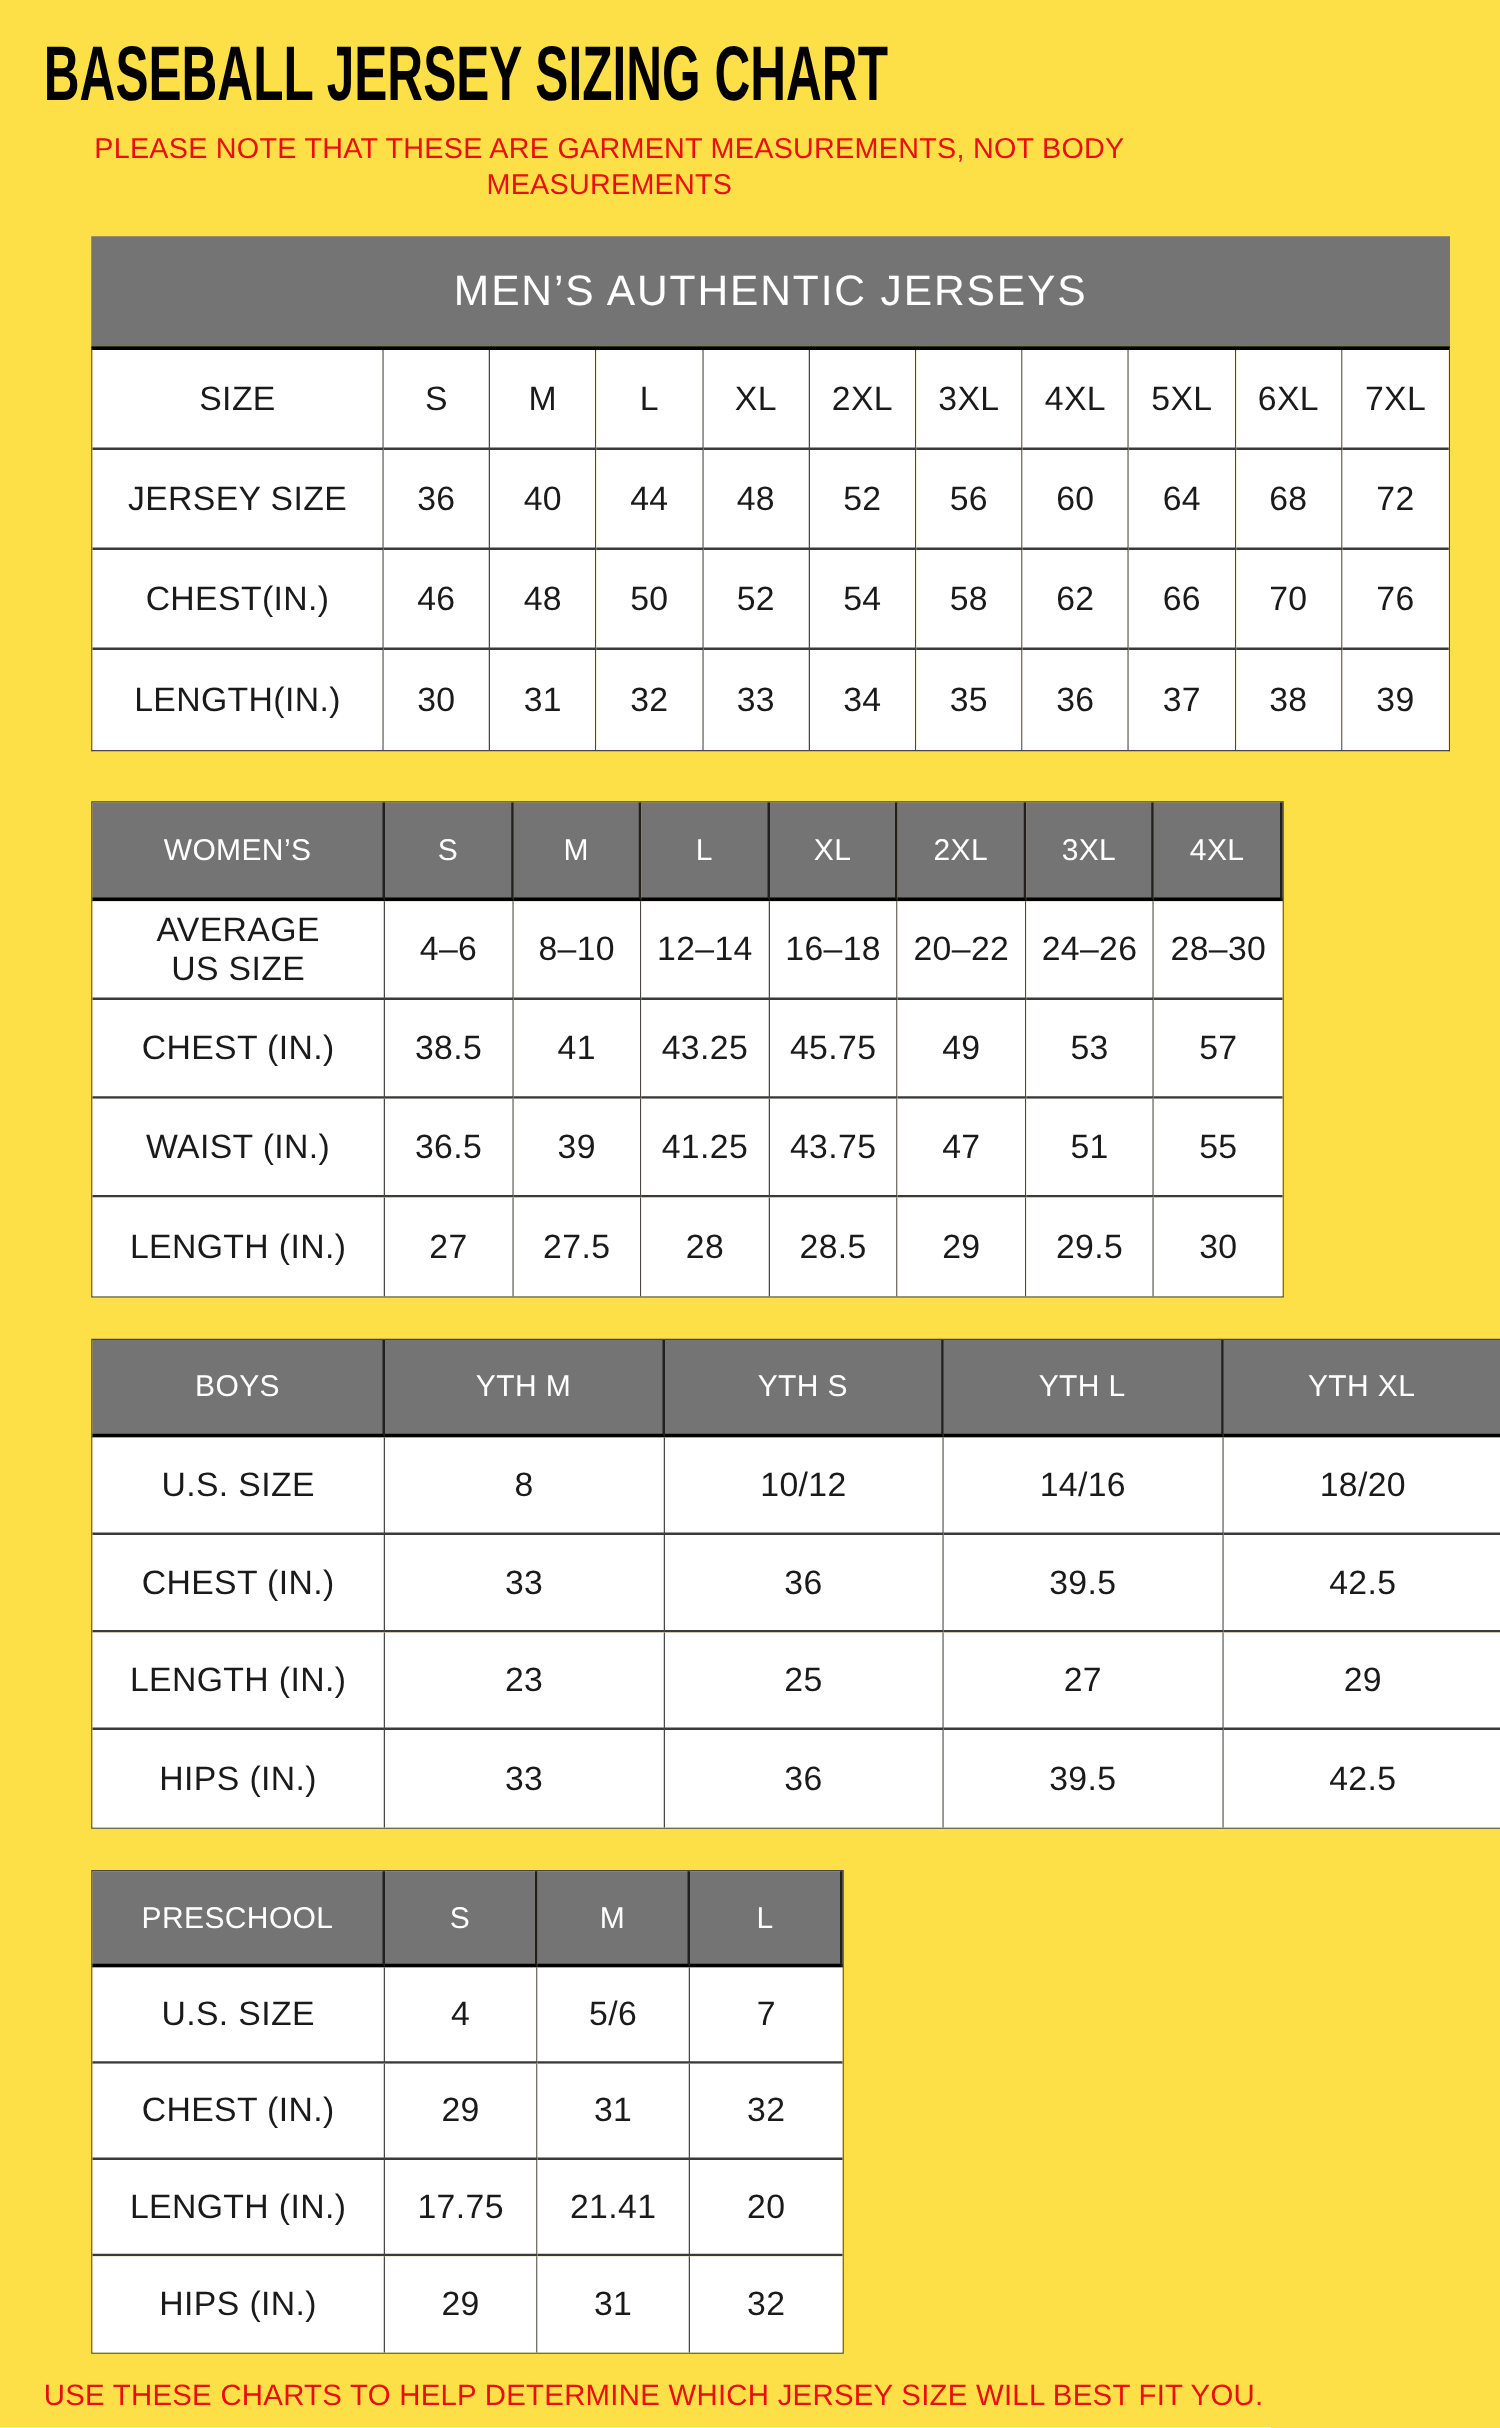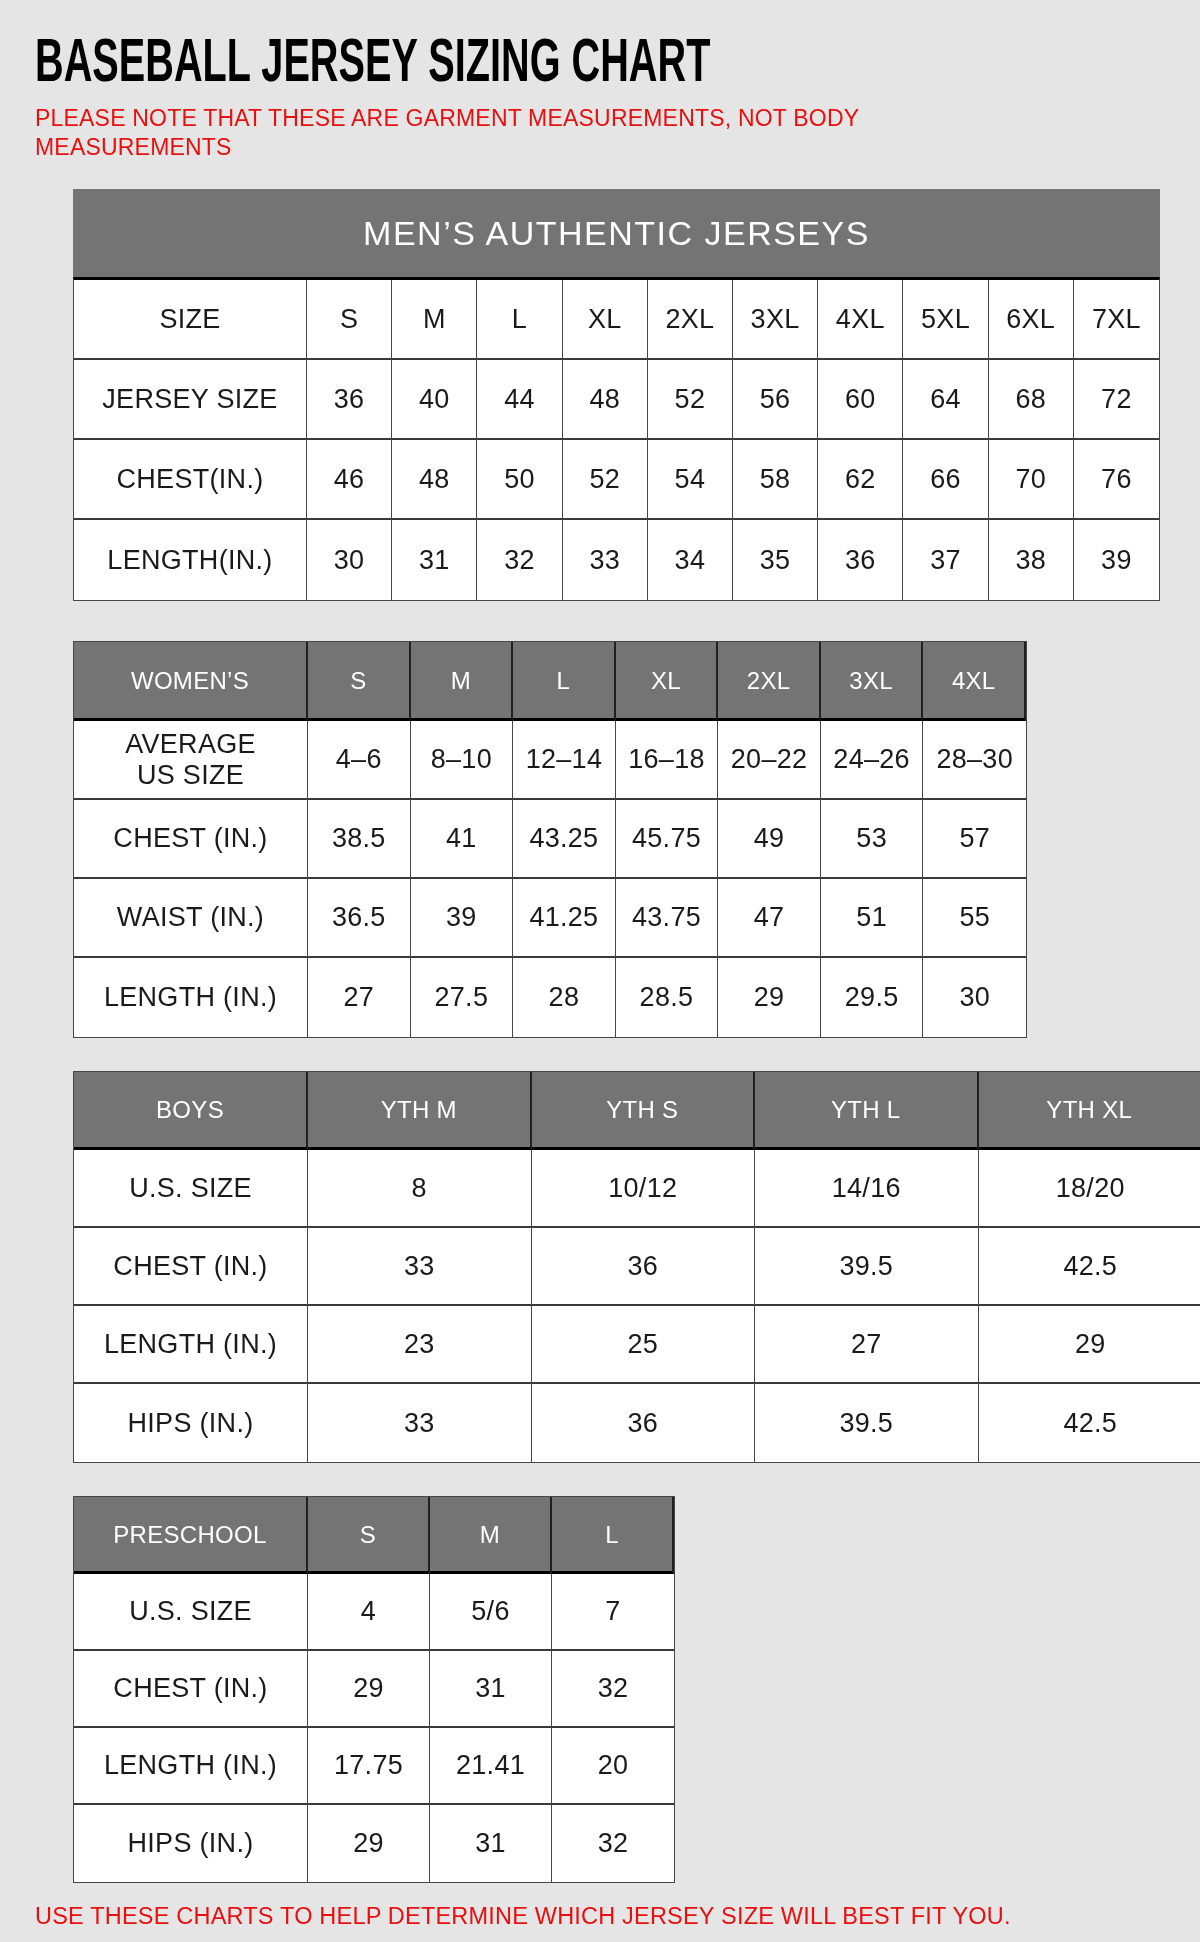--- a/index.html
+++ b/index.html
@@ -8,7 +8,7 @@
     position: relative;
     width: 1200px;
     height: 1942px;
-    background: #e5e5e5;
+    background: #fde047;
     overflow: hidden;
     font-family: "Liberation Sans", sans-serif;
     color: #1a1a1a;

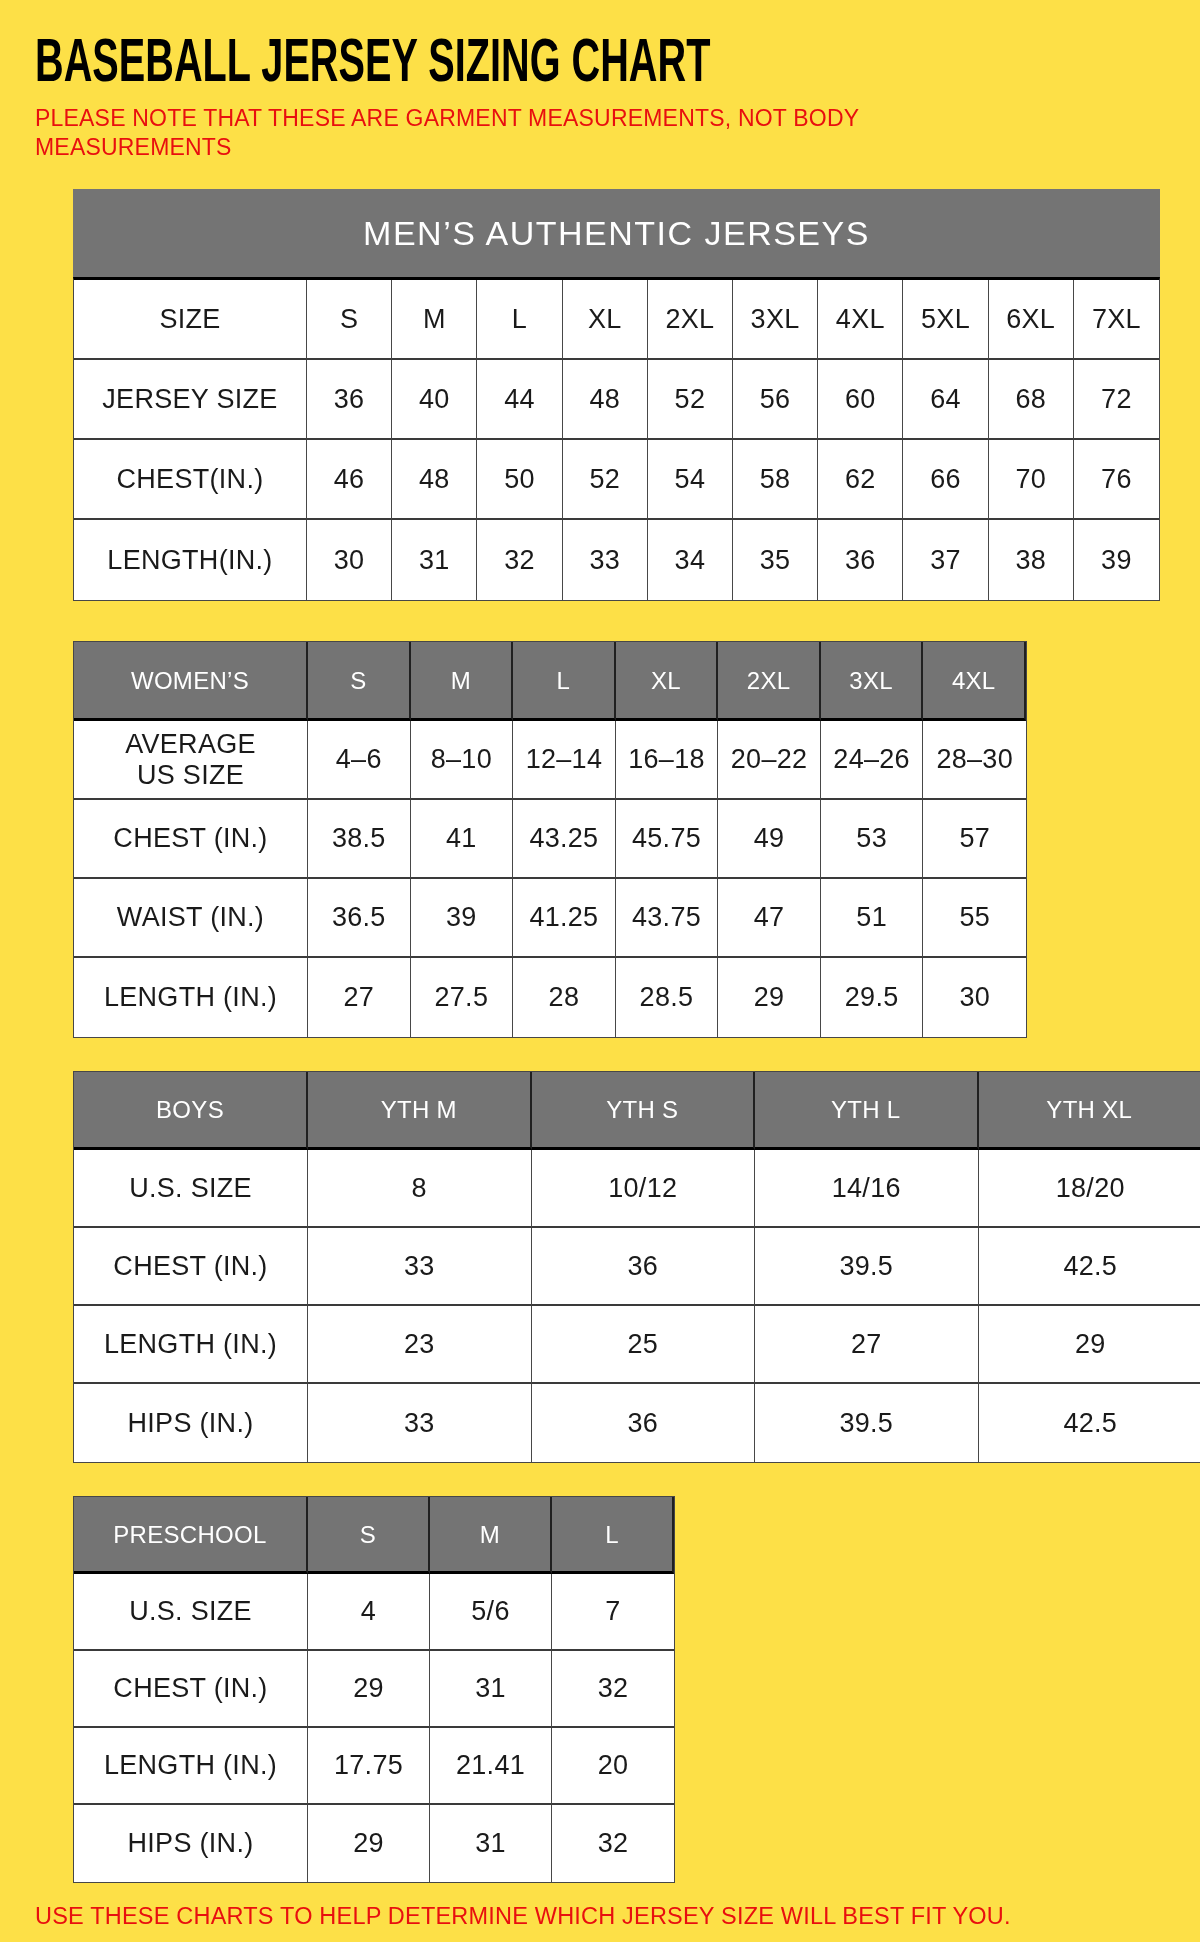--- a/index.html
+++ b/index.html
@@ -35,6 +35,7 @@
     line-height: 29px;
     color: #e80f0f;
     letter-spacing: 0.2px;
+    text-align: center;
   }
   .red-footer {
     margin-top: 19px;

